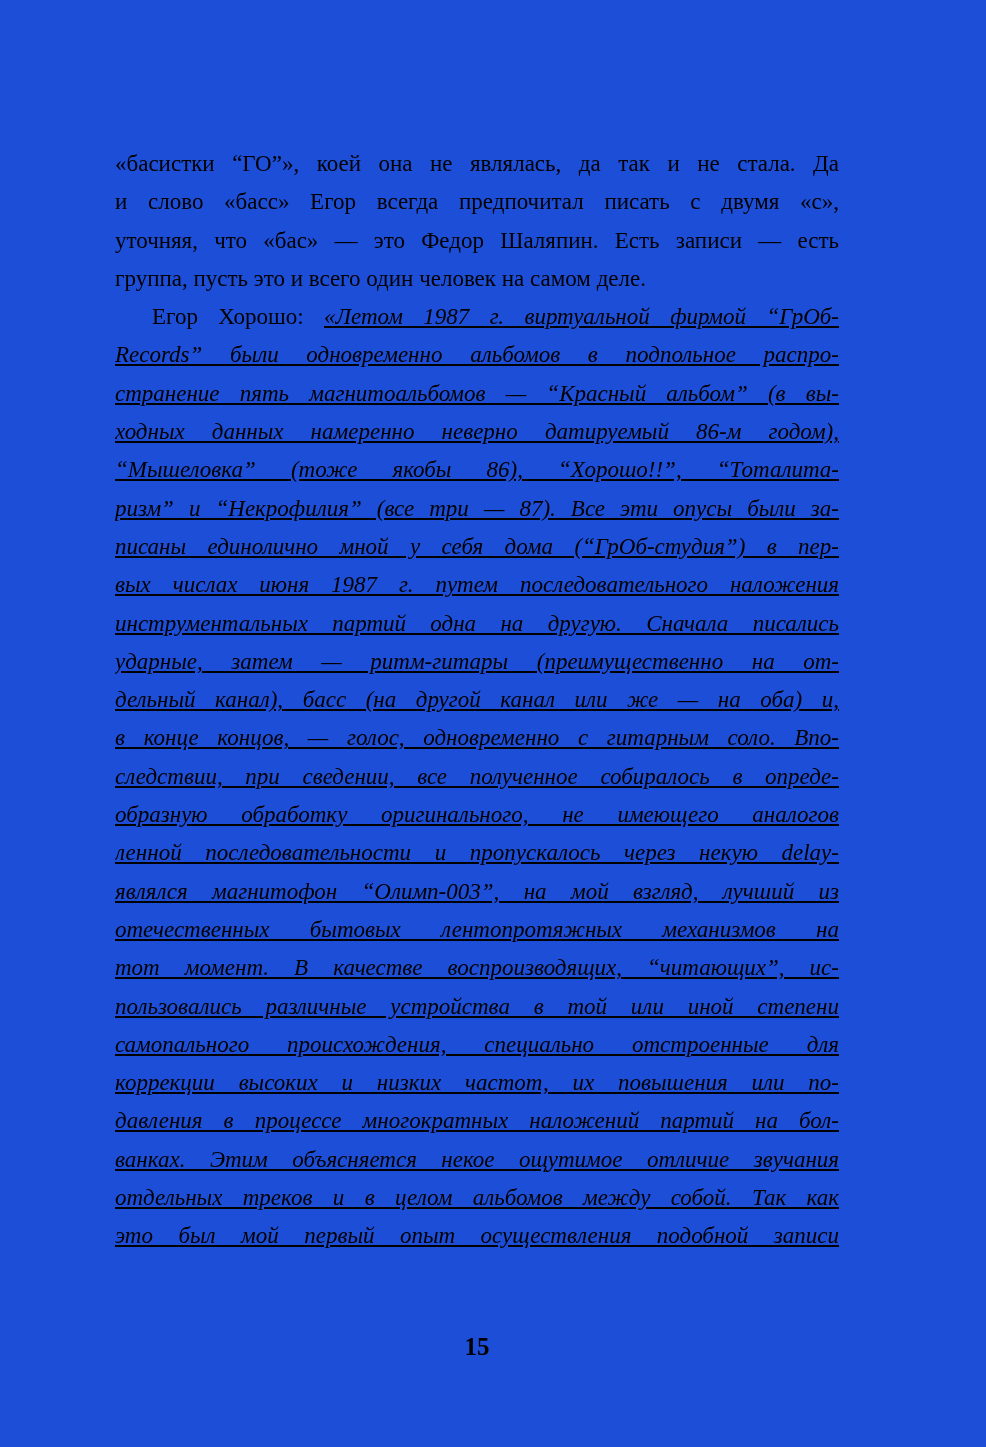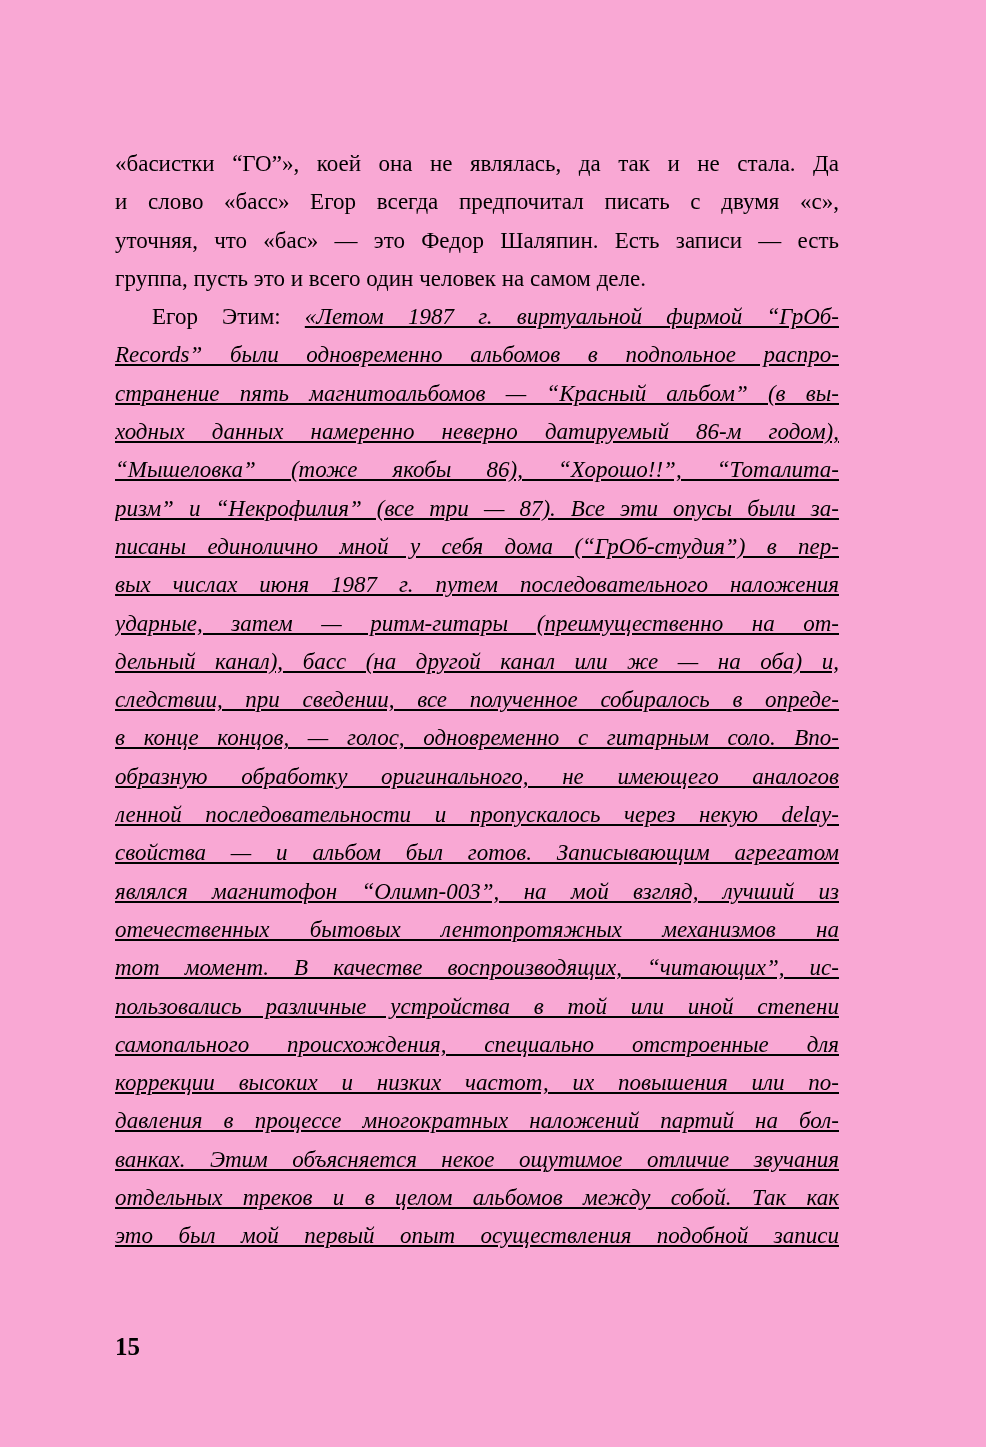--- a/index.html
+++ b/index.html
@@ -18,7 +18,7 @@
   .book-page {
     position: absolute;
     inset: 0;
-    background: #f9a8d4;
+    background: #1d4ed8;
   }
   .text-block {
     position: absolute;

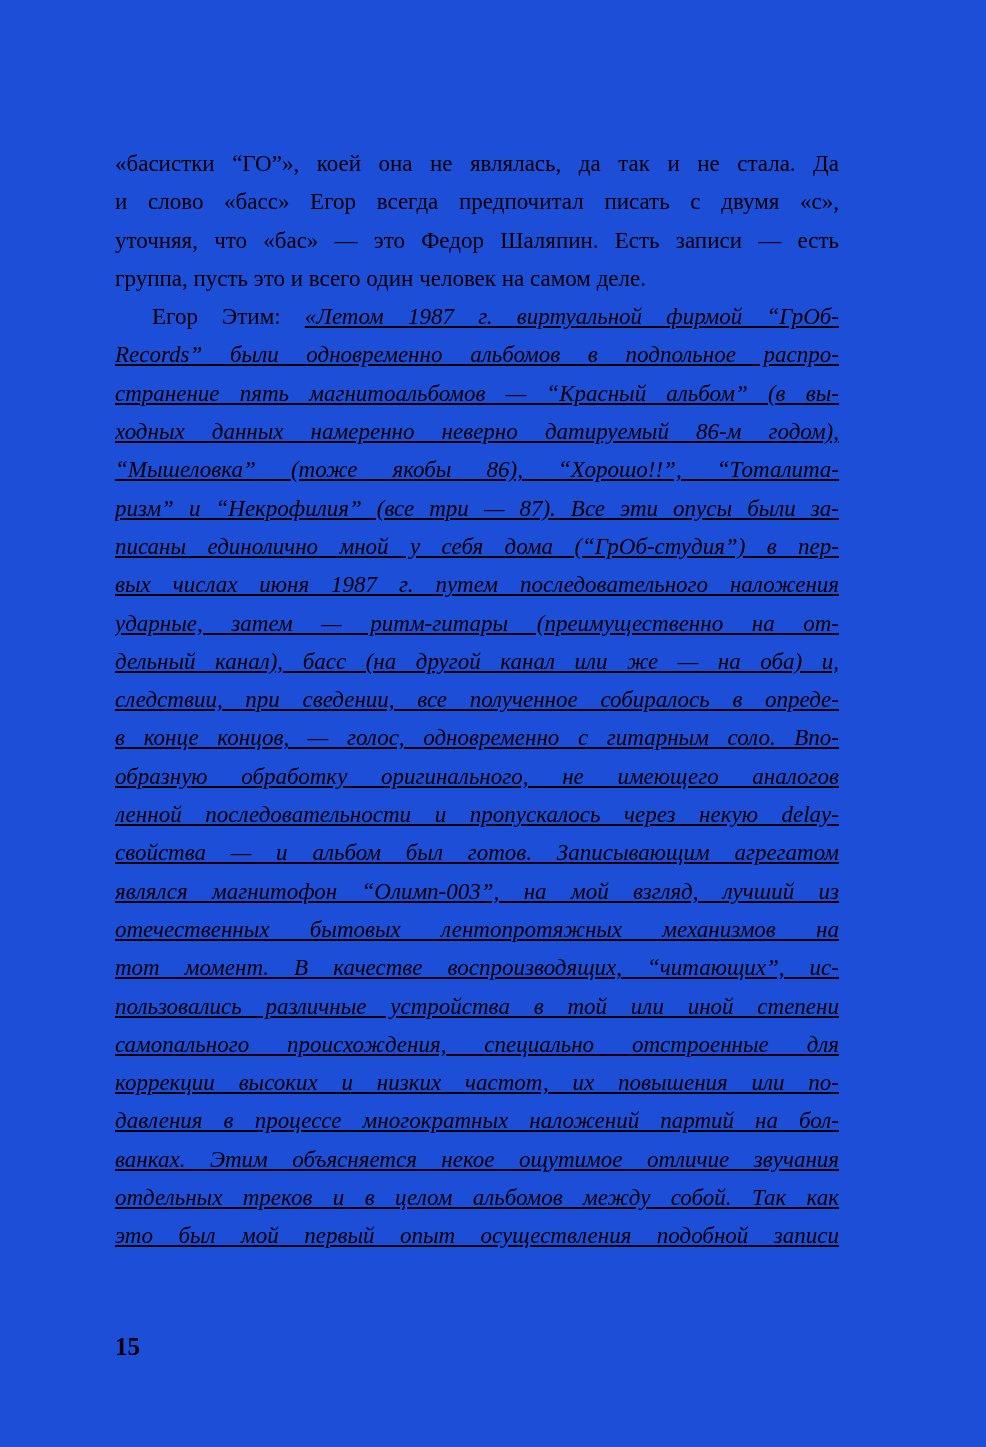--- a/index.html
+++ b/index.html
@@ -77,7 +77,7 @@
         <div class="line nojustify"><span class="seg-regular">группа, пусть это и всего один человек на самом деле.</span></div>
       </div>
       <div class="paragraph">
-        <div class="line justify indent"><span class="seg-regular">Егор Этим: </span><span class="seg-italic">«Летом 1987 г. виртуальной фирмой “ГрОб-</span></div>
+        <div class="line justify indent"><span class="seg-regular">Егор Хорошо: </span><span class="seg-italic">«Летом 1987 г. виртуальной фирмой “ГрОб-</span></div>
         <div class="line justify"><span class="seg-italic">Records” были одновременно альбомов в подпольное распро-</span></div>
         <div class="line justify"><span class="seg-italic">странение пять магнитоальбомов — “Красный альбом” (в вы-</span></div>
         <div class="line justify"><span class="seg-italic">ходных данных намеренно неверно датируемый 86-м годом),</span></div>

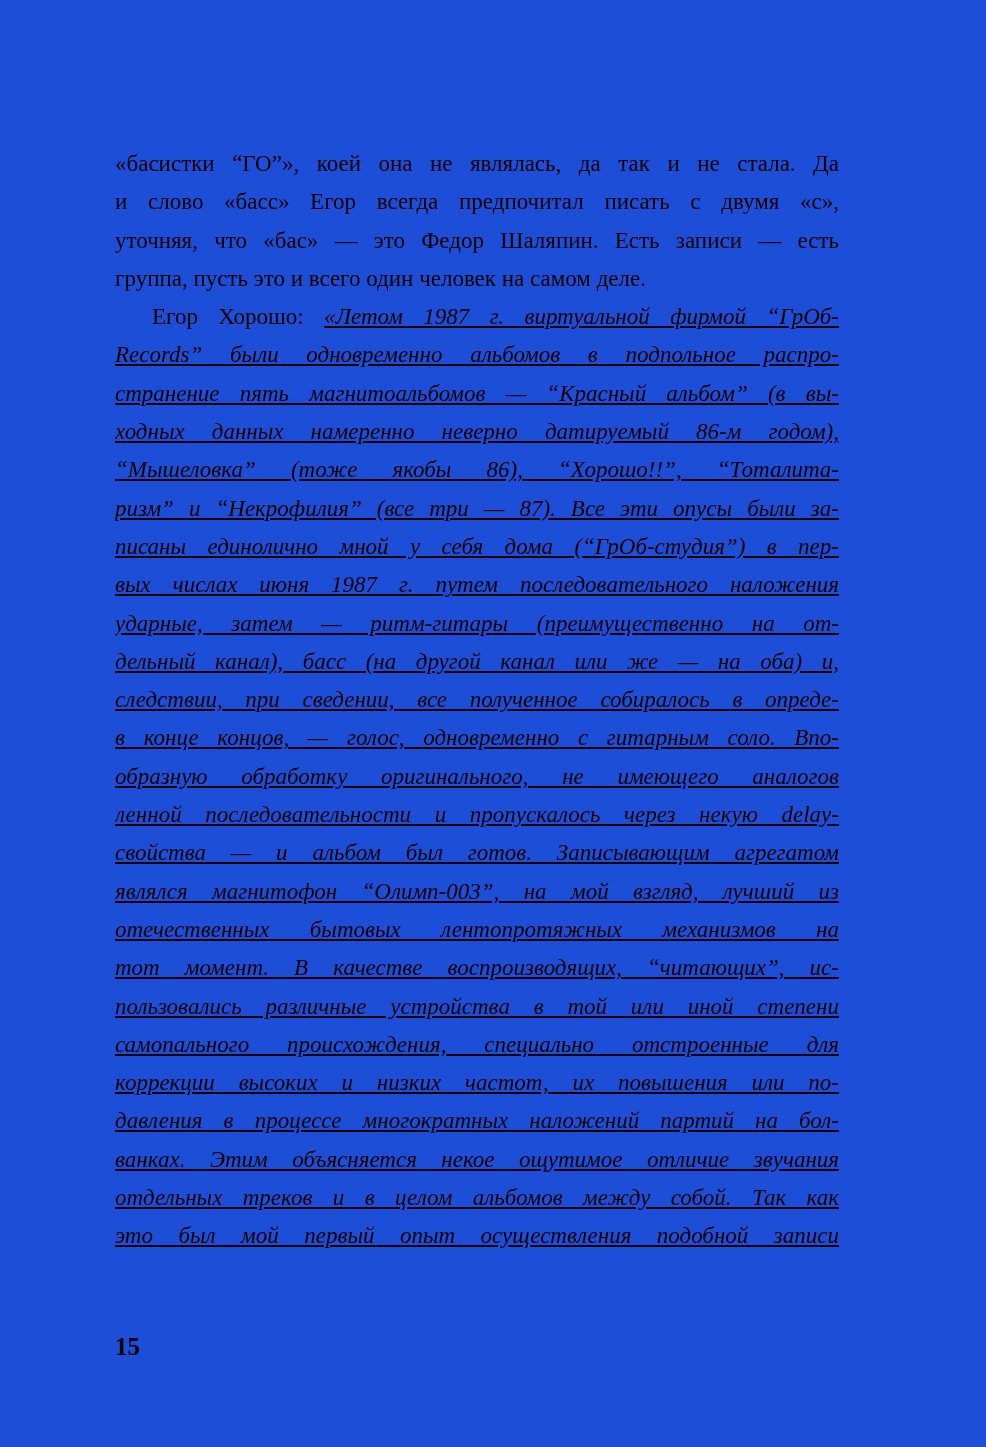--- a/index.html
+++ b/index.html
@@ -85,6 +85,7 @@
         <div class="line justify"><span class="seg-italic">ризм” и “Некрофилия” (все три — 87). Все эти опусы были за-</span></div>
         <div class="line justify"><span class="seg-italic">писаны единолично мной у себя дома (“ГрОб-студия”) в пер-</span></div>
         <div class="line justify"><span class="seg-italic">вых числах июня 1987 г. путем последовательного наложения</span></div>
+        <div class="line justify"><span class="seg-italic">инструментальных партий одна на другую. Сначала писались</span></div>
         <div class="line justify"><span class="seg-italic">ударные, затем — ритм-гитары (преимущественно на от-</span></div>
         <div class="line justify"><span class="seg-italic">дельный канал), басс (на другой канал или же — на оба) и,</span></div>
         <div class="line justify"><span class="seg-italic">следствии, при сведении, все полученное собиралось в опреде-</span></div>

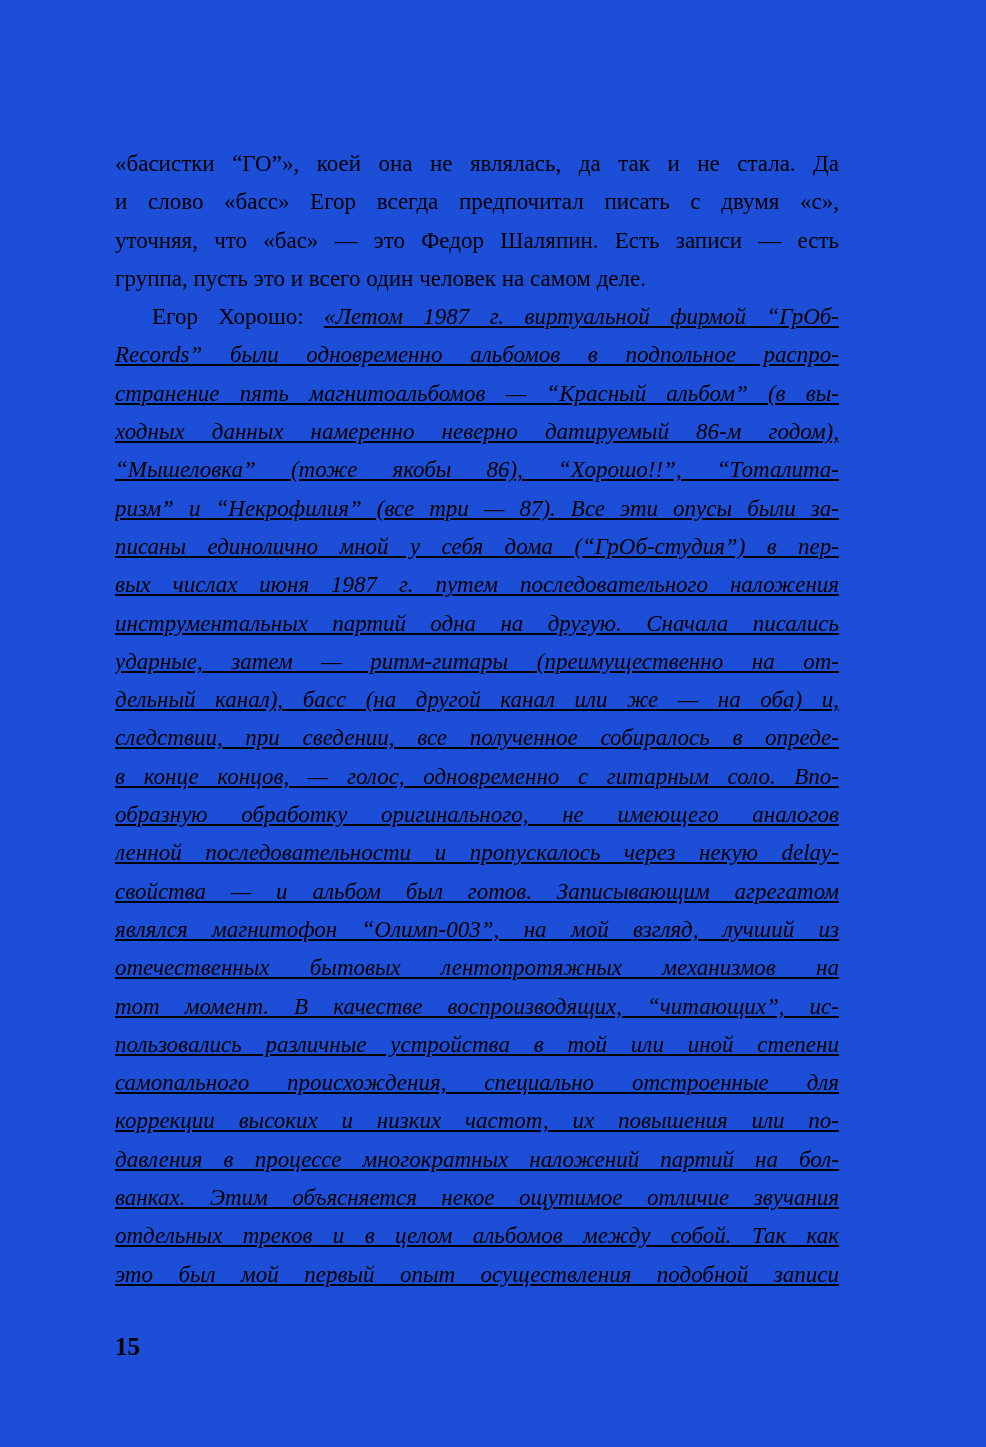--- a/index.html
+++ b/index.html
@@ -88,8 +88,8 @@
         <div class="line justify"><span class="seg-italic">инструментальных партий одна на другую. Сначала писались</span></div>
         <div class="line justify"><span class="seg-italic">ударные, затем — ритм-гитары (преимущественно на от-</span></div>
         <div class="line justify"><span class="seg-italic">дельный канал), басс (на другой канал или же — на оба) и,</span></div>
+        <div class="line justify"><span class="seg-italic">в конце концов, — голос, одновременно с гитарным соло. Впо-</span></div>
         <div class="line justify"><span class="seg-italic">следствии, при сведении, все полученное собиралось в опреде-</span></div>
-        <div class="line justify"><span class="seg-italic">в конце концов, — голос, одновременно с гитарным соло. Впо-</span></div>
         <div class="line justify"><span class="seg-italic">образную обработку оригинального, не имеющего аналогов</span></div>
         <div class="line justify"><span class="seg-italic">ленной последовательности и пропускалось через некую delay-</span></div>
         <div class="line justify"><span class="seg-italic">свойства — и альбом был готов. Записывающим агрегатом</span></div>

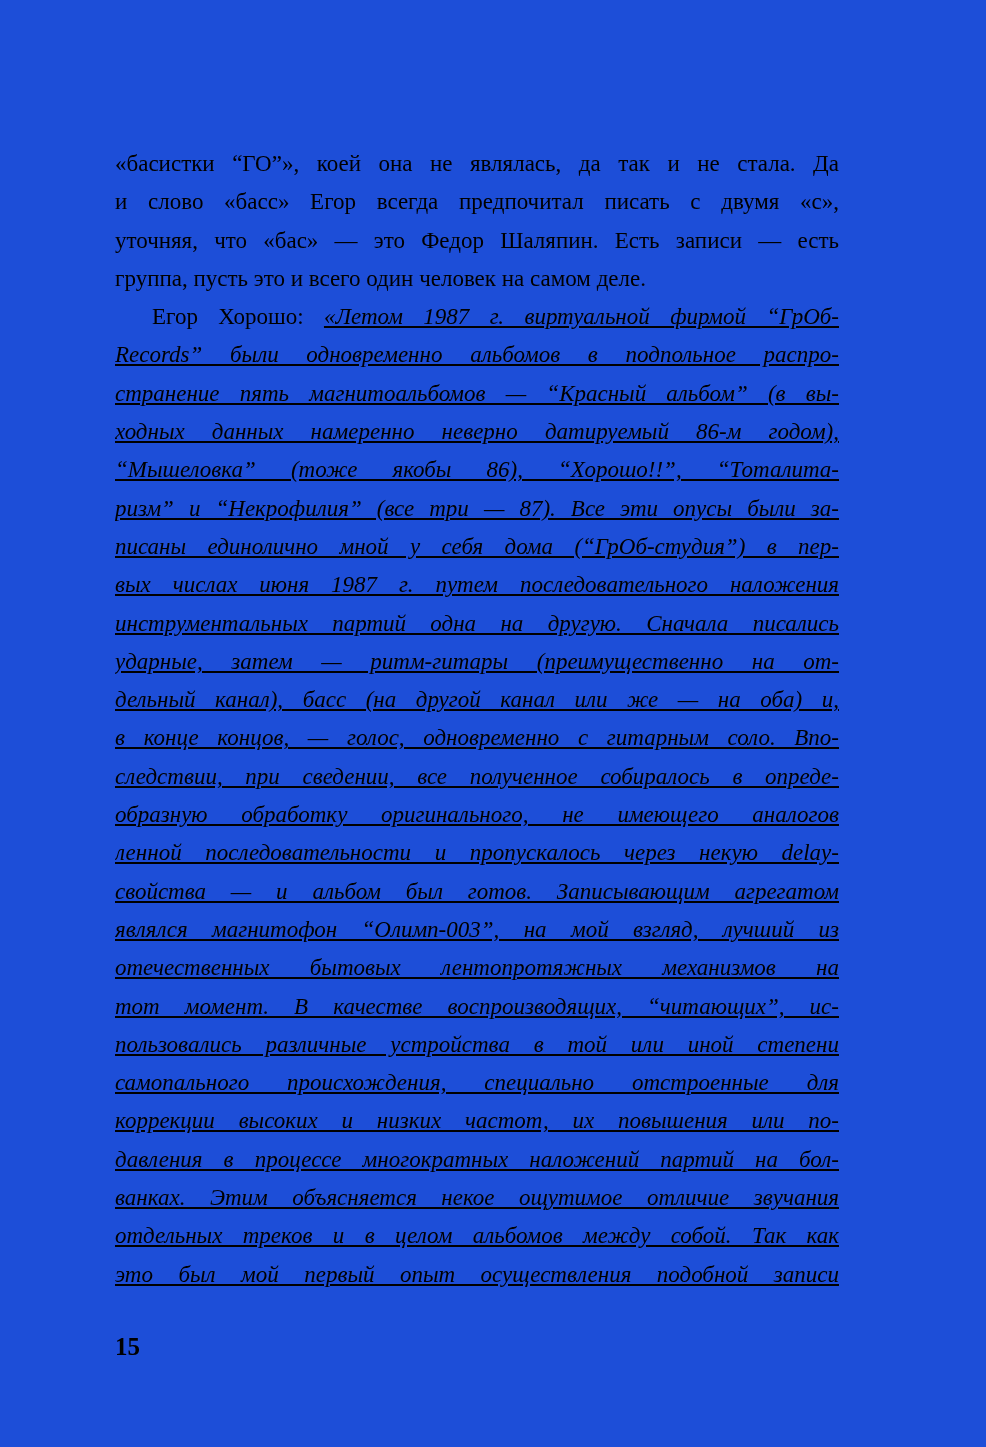--- a/index.html
+++ b/index.html
@@ -92,7 +92,6 @@
         <div class="line justify"><span class="seg-italic">следствии, при сведении, все полученное собиралось в опреде-</span></div>
         <div class="line justify"><span class="seg-italic">образную обработку оригинального, не имеющего аналогов</span></div>
         <div class="line justify"><span class="seg-italic">ленной последовательности и пропускалось через некую delay-</span></div>
-        <div class="line justify"><span class="seg-italic">свойства — и альбом был готов. Записывающим агрегатом</span></div>
         <div class="line justify"><span class="seg-italic">являлся магнитофон “Олимп-003”, на мой взгляд, лучший из</span></div>
         <div class="line justify"><span class="seg-italic">отечественных бытовых лентопротяжных механизмов на</span></div>
         <div class="line justify"><span class="seg-italic">тот момент. В качестве воспроизводящих, “читающих”, ис-</span></div>

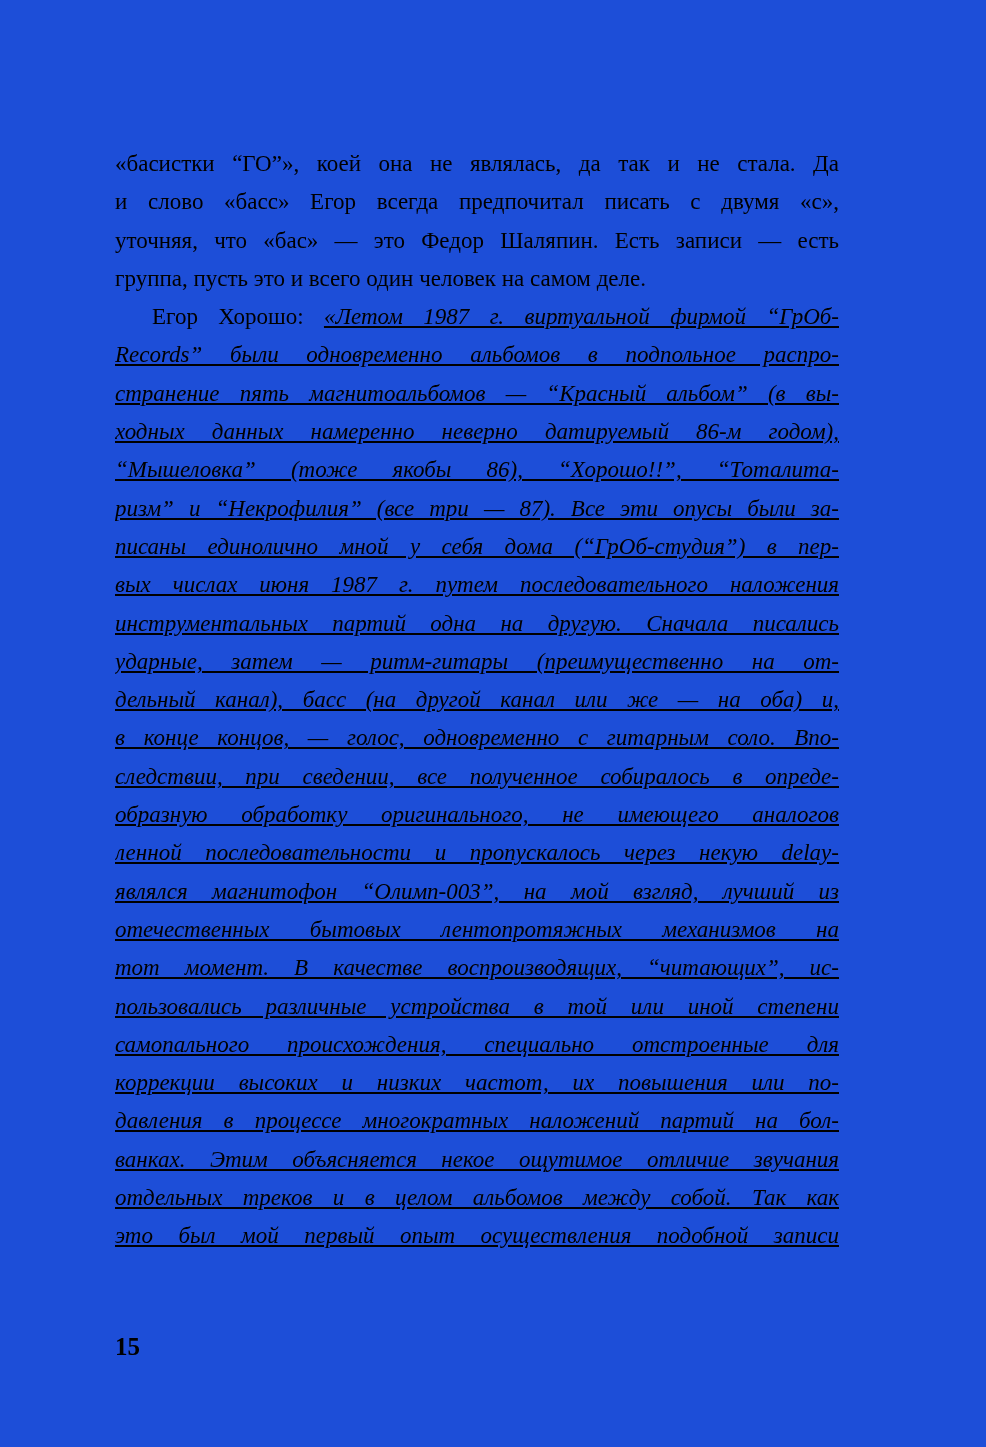--- a/index.html
+++ b/index.html
@@ -59,7 +59,7 @@
     left: 115px;
     top: 1330px;
     width: 724px;
-    text-align: left;
+    text-align: center;
     font-size: 25px;
     font-weight: bold;
     line-height: 34px;

